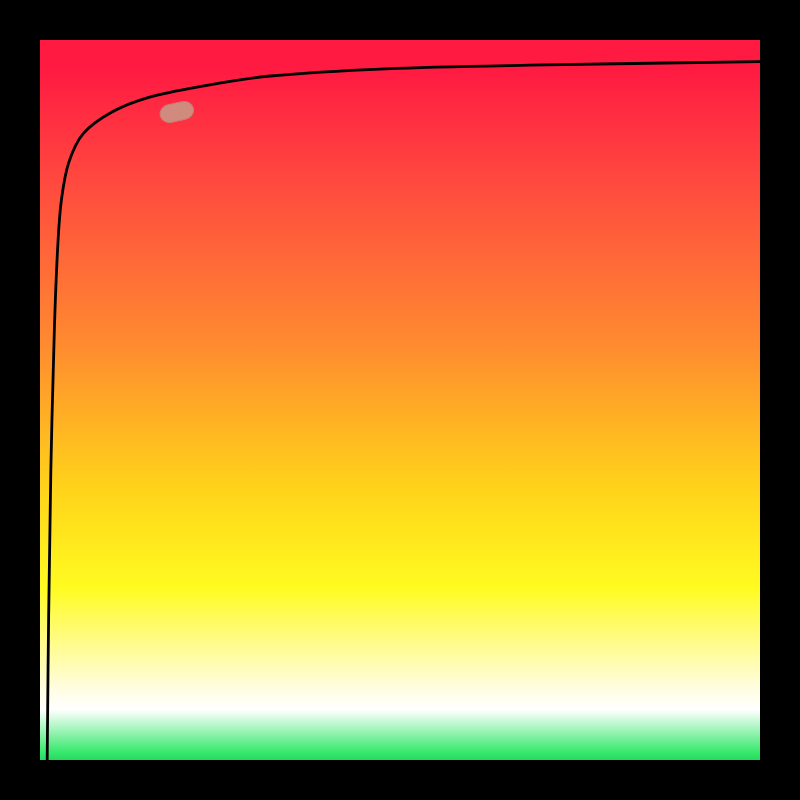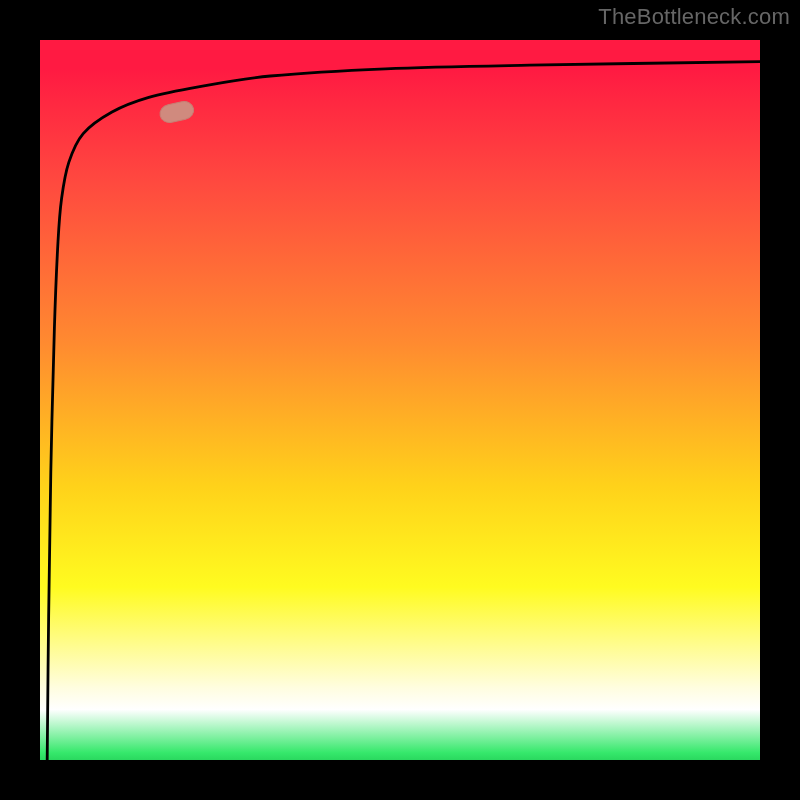--- a/index.html
+++ b/index.html
@@ -66,7 +66,6 @@
 <body>
 
 <div class="stage">
-  <div class="watermark">TheBottleneck.com</div>
 
   <div class="plot">
     <div class="gradient"></div>

